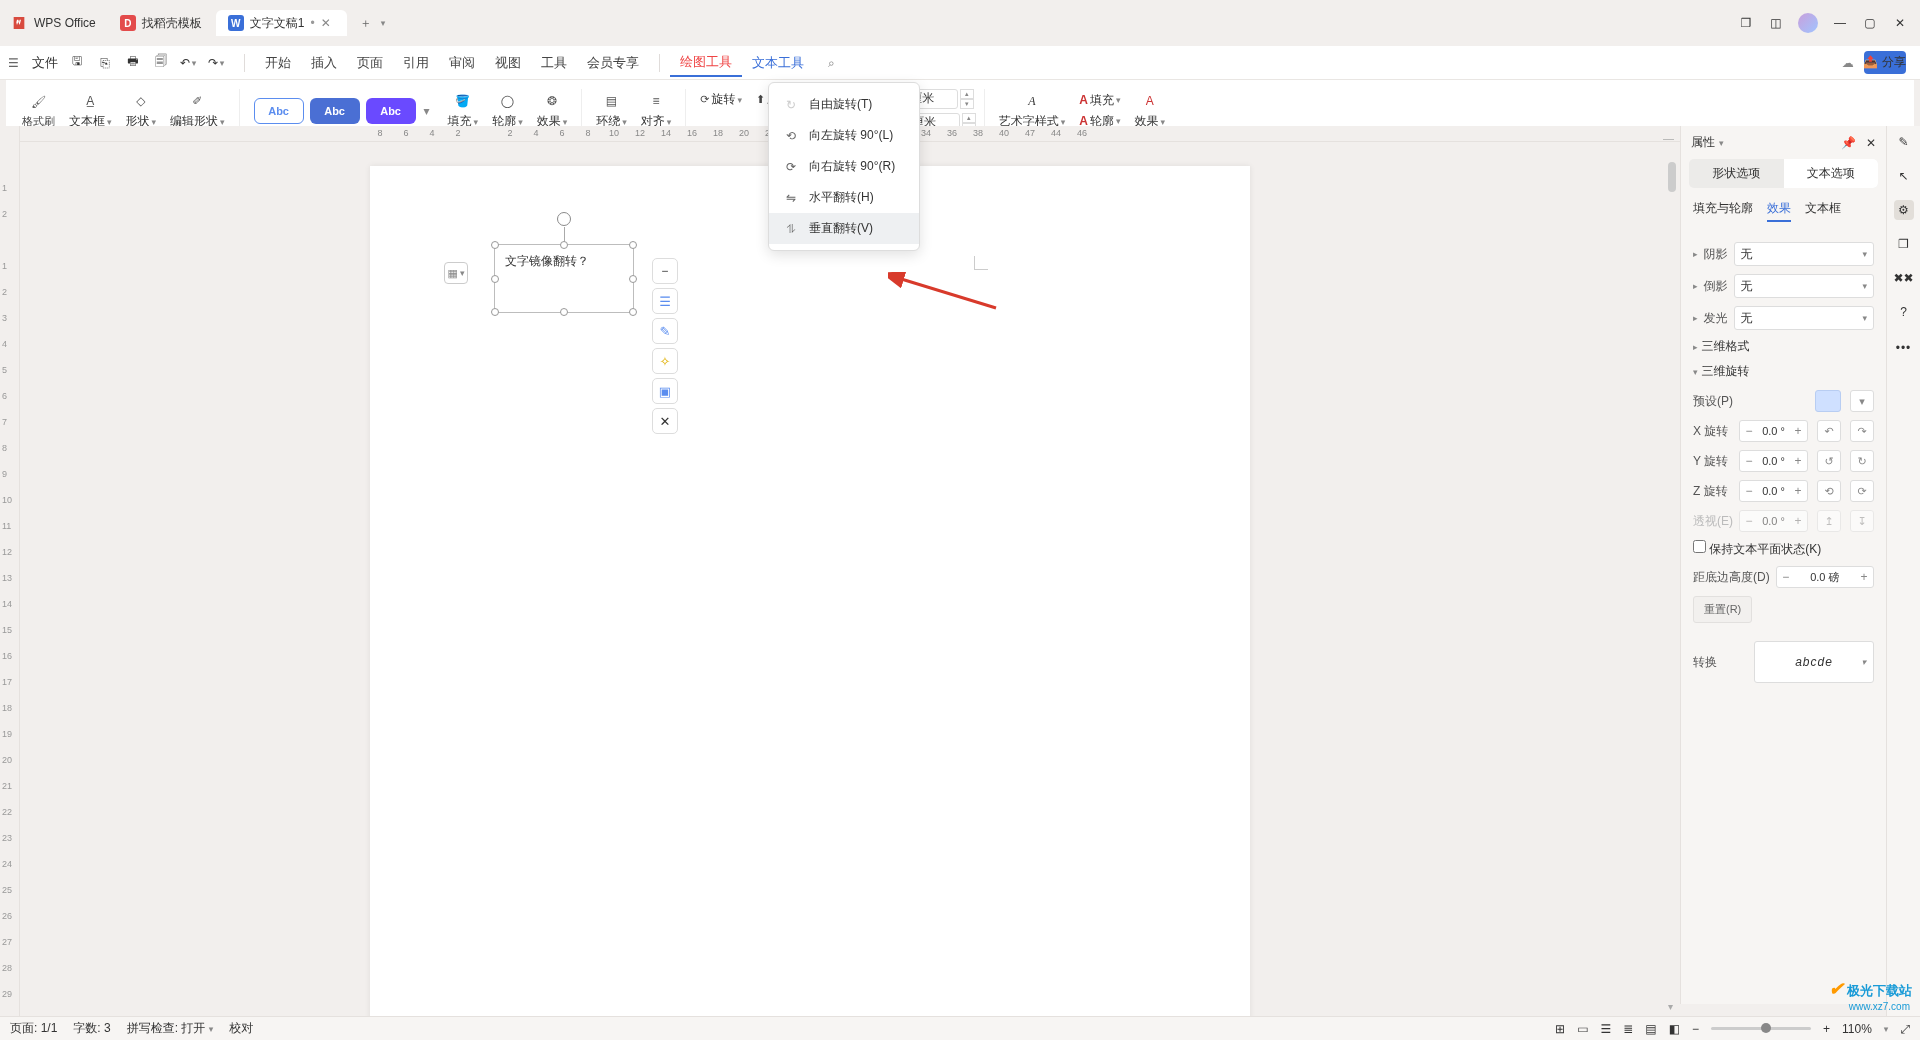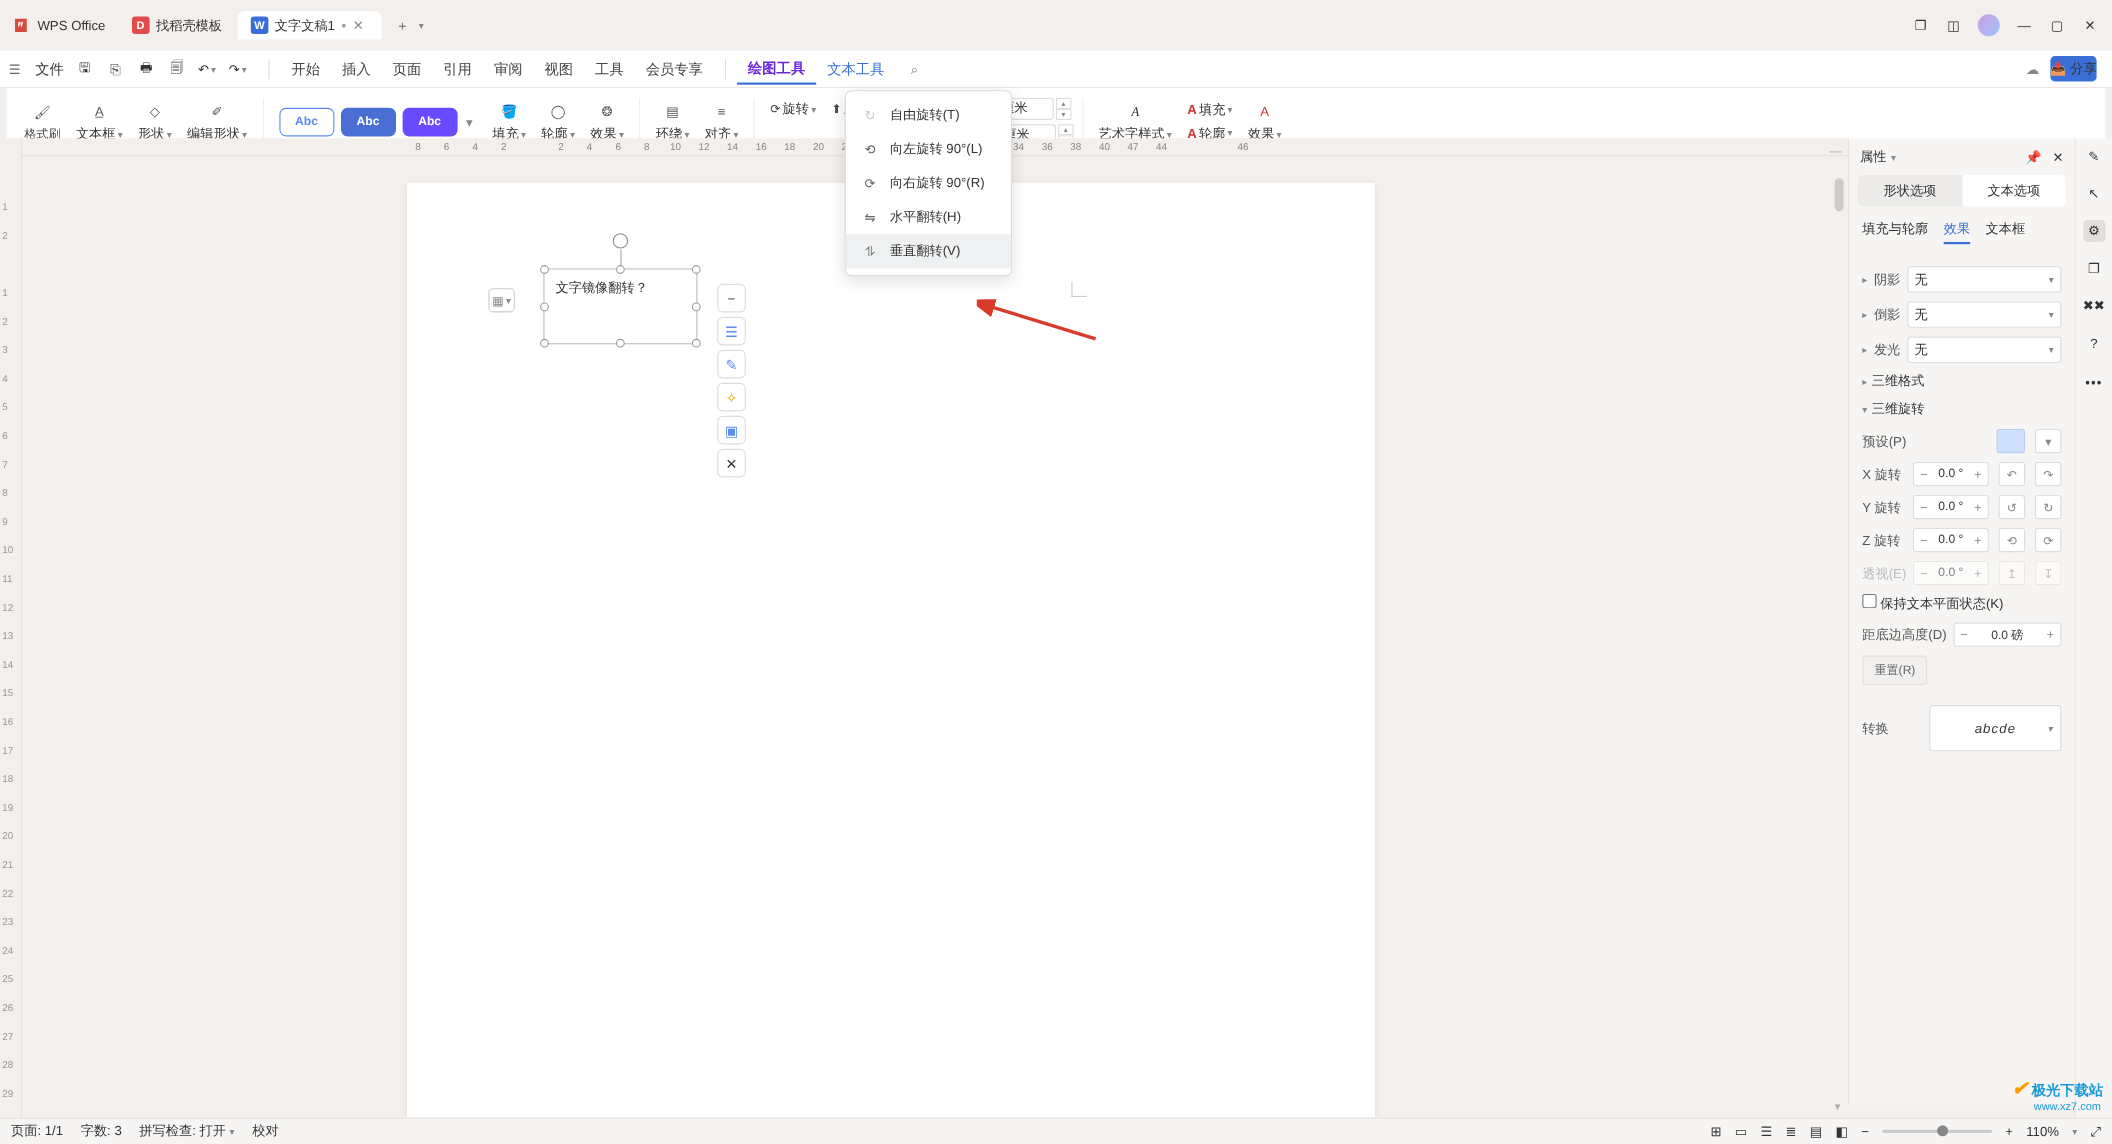--- a/index.html
+++ b/index.html
@@ -23,7 +23,7 @@
 .qa-icons span{width:18px;height:18px;display:flex;align-items:center;justify-content:center}
 .menu-sep{width:1px;height:18px;background:#e0dcda;margin:0 10px}
 .menu-item{font-size:13px;padding:4px 10px;color:#444}
-.menu-item.active{color:#6d28d9;font-weight:700;border-bottom:2px solid #3a6fd8}
+.menu-item.active{color:#ef4444;font-weight:400;border-bottom:2px solid #3a6fd8}
 .menu-item.blue{color:#3a6fd8}
 .menu-right{margin-left:auto;display:flex;align-items:center;gap:10px;padding-right:10px}
 .share-btn{background:#3a6fd8;color:#fff;padding:3px 0;border-radius:4px;font-size:12px}

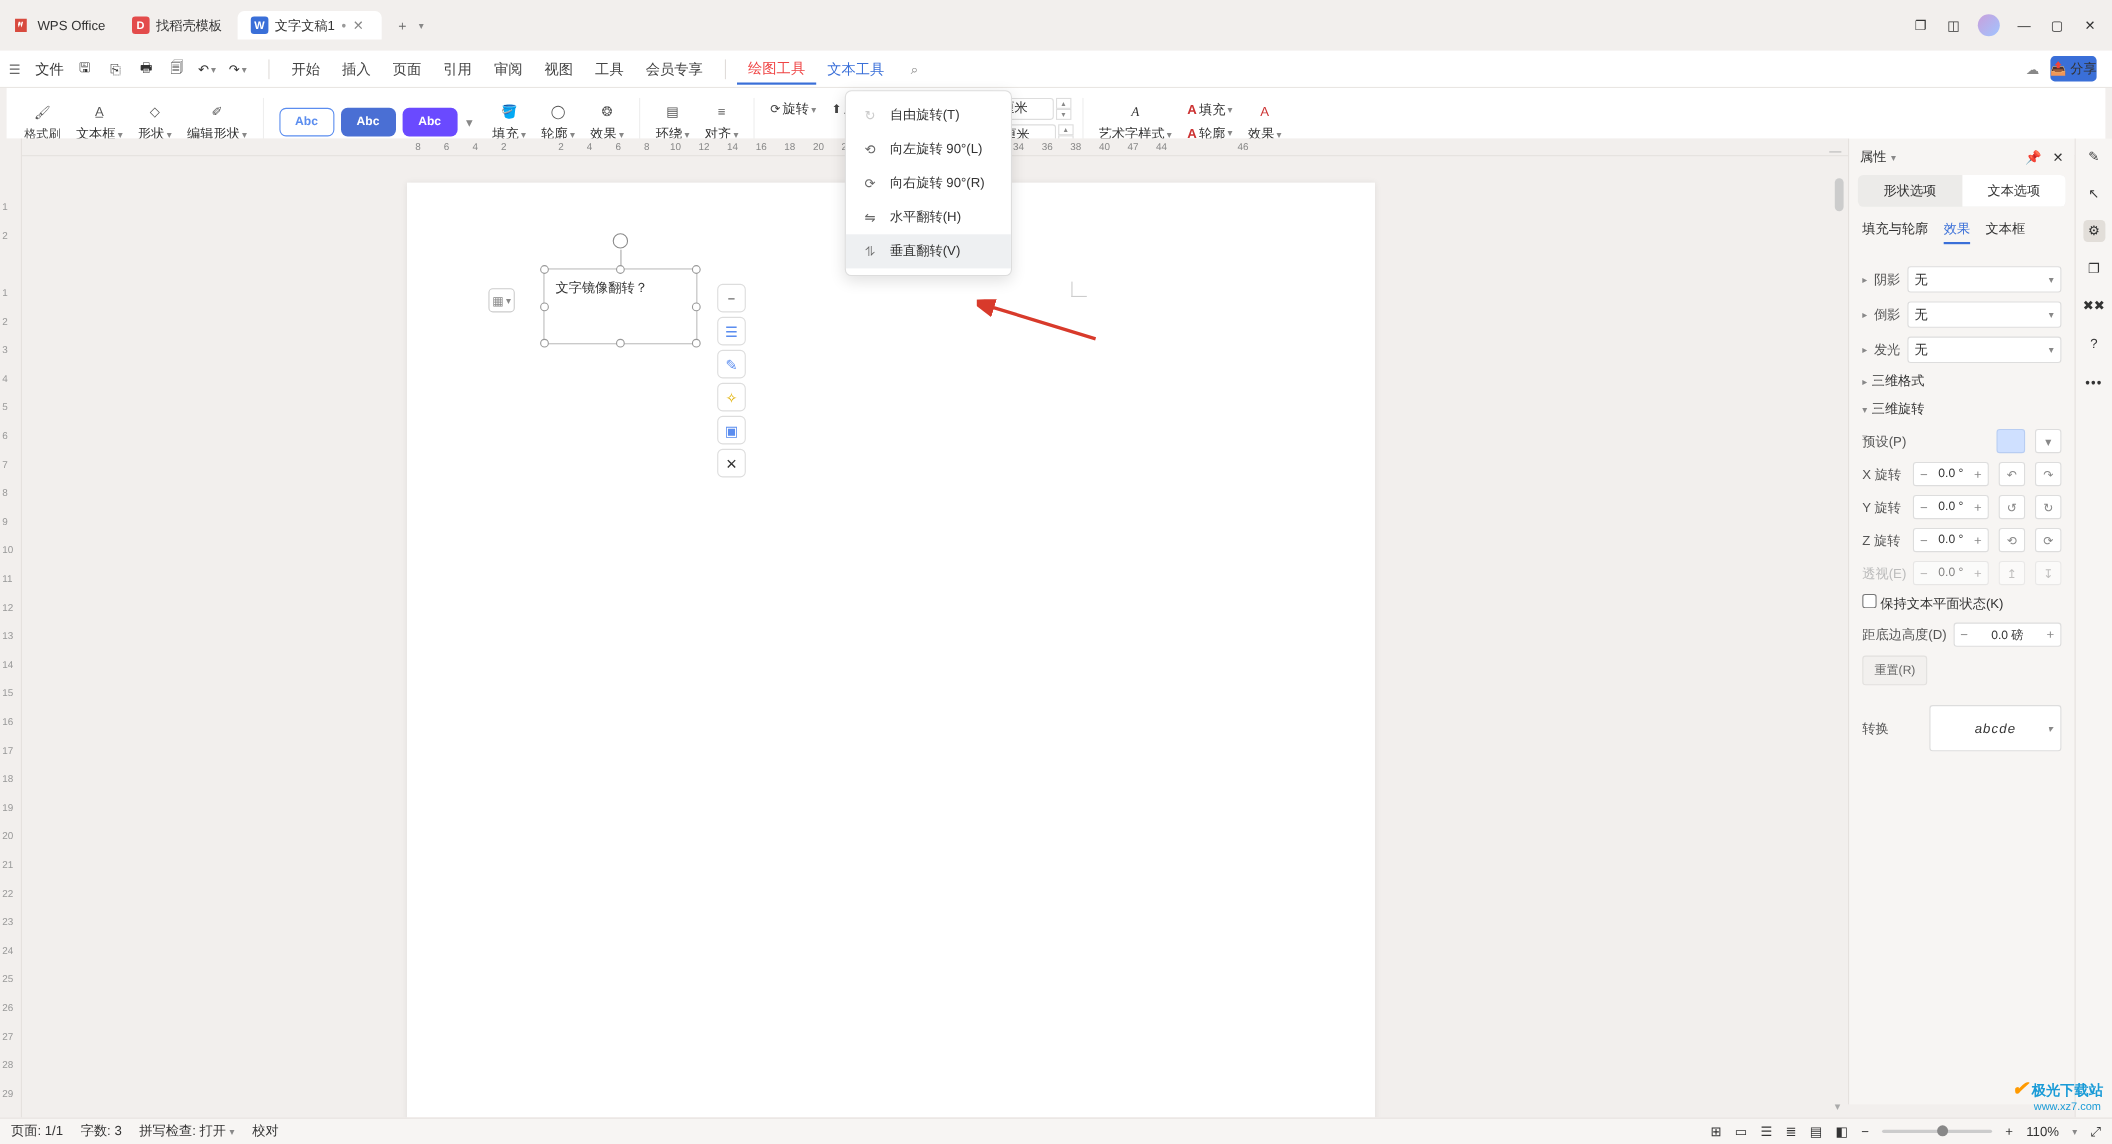--- a/index.html
+++ b/index.html
@@ -408,7 +408,7 @@
       <span class="tick" style="left: 984px;">40</span>
       <span class="tick" style="left: 1010px;">47</span>
       <span class="tick" style="left: 1036px;">44</span>
-      <span class="tick" style="left: 1110px;">46</span>
+      <span class="tick" style="left: 1062px;">46</span>
     </div>
   <div class="page-area">
     <div class="page">

